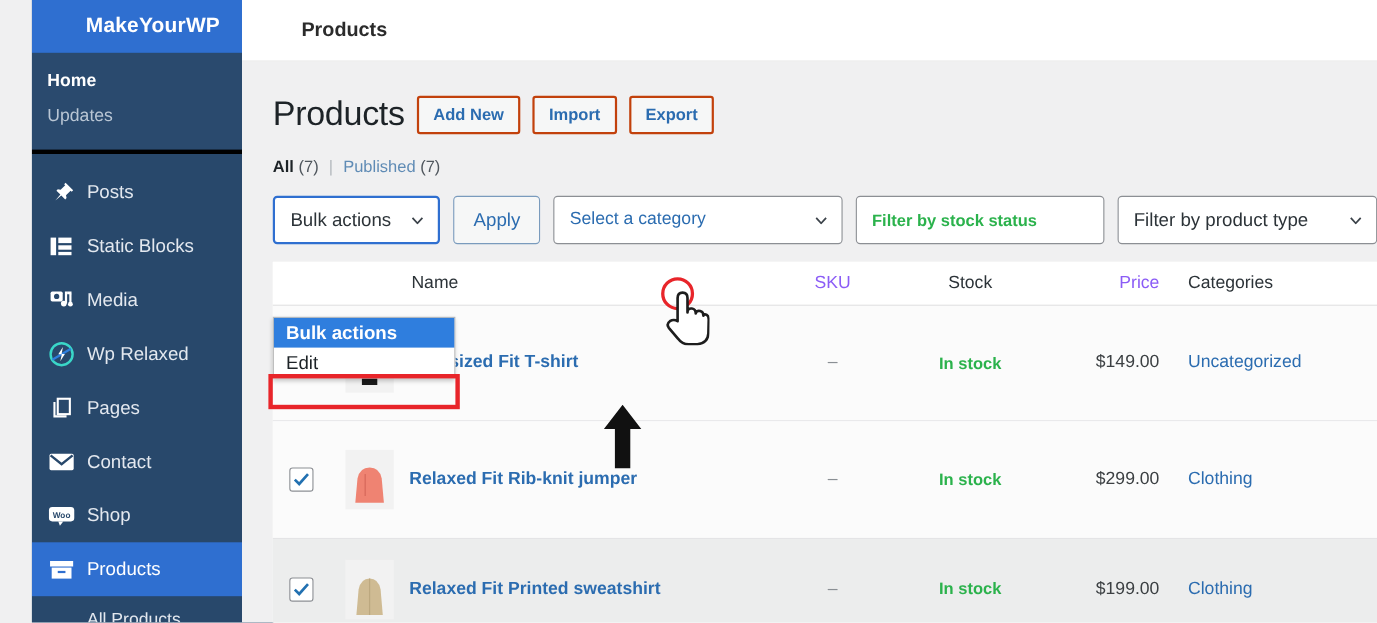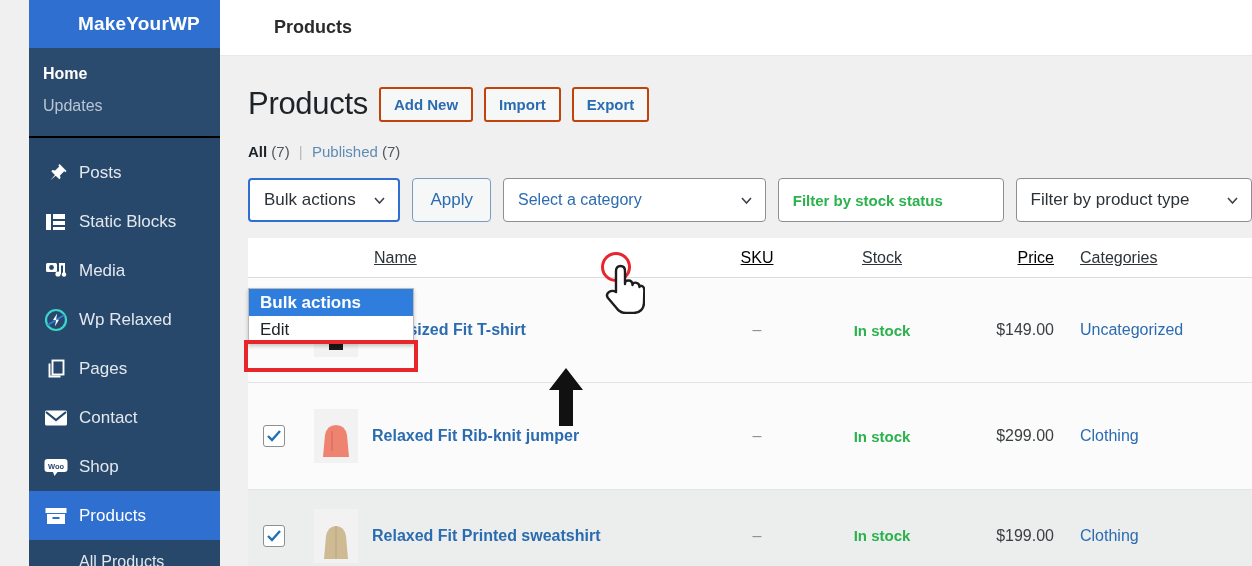--- a/index.html
+++ b/index.html
@@ -39,7 +39,7 @@
   .menu-top {
     background: #2a4a6e;
     padding: 10px 0 14px 0;
-    border-bottom: 2px solid #000000;
+    border-bottom: 4px solid #000000;
   }
   .mt-item {
     padding: 7px 0 7px 14px;

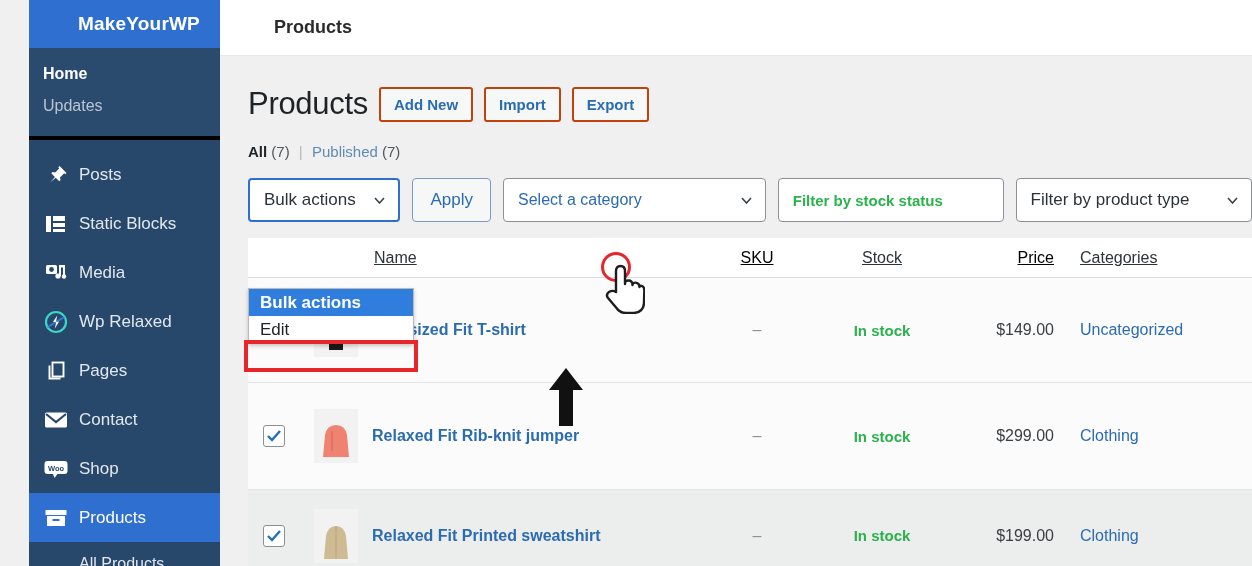--- a/index.html
+++ b/index.html
@@ -168,7 +168,7 @@
   .c-price  { width: 110px; text-align:right; padding-right: 8px; }
   .c-cat    { width: 190px; padding-left: 18px; }
 
-  .th { font-size: 16px; color: #2c3338; text-decoration: underline; }
+  .th { font-size: 16px; color: #2c3338; }
   .th.lnk { color: #000000; }
   .th.c-name { padding-left: 2px; }
   .th.c-price { text-align: right; padding-right: 8px; }

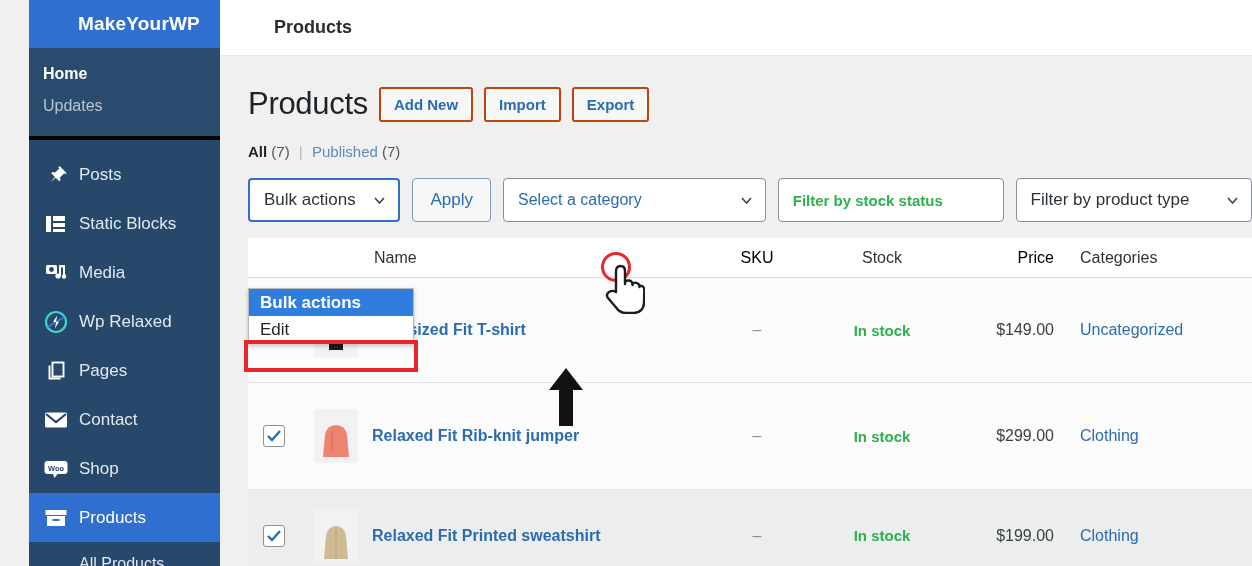--- a/index.html
+++ b/index.html
@@ -169,7 +169,7 @@
   .c-cat    { width: 190px; padding-left: 18px; }
 
   .th { font-size: 16px; color: #2c3338; }
-  .th.lnk { color: #000000; }
+  .th.lnk { color: #8b5cf6; }
   .th.c-name { padding-left: 2px; }
   .th.c-price { text-align: right; padding-right: 8px; }
   .th.c-cat { padding-left: 18px; }

